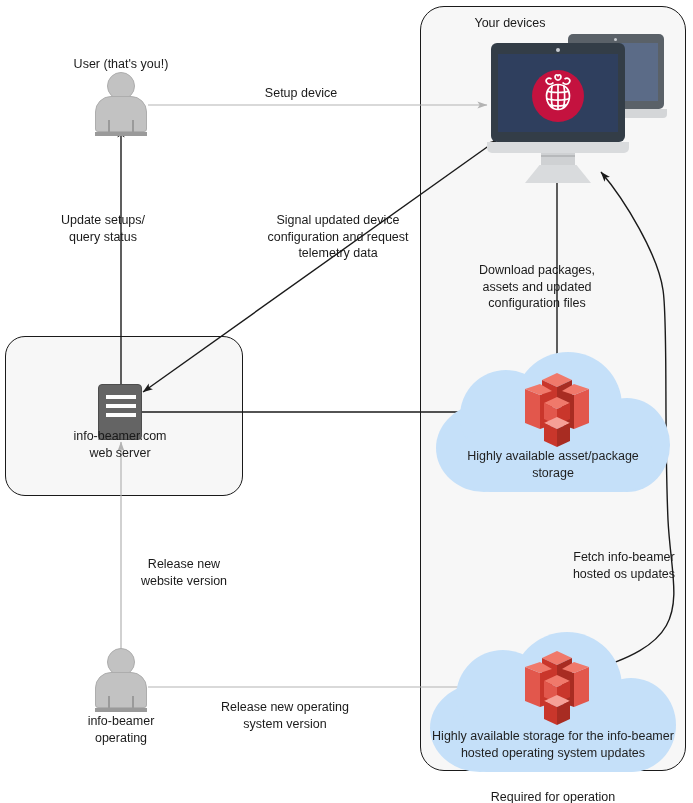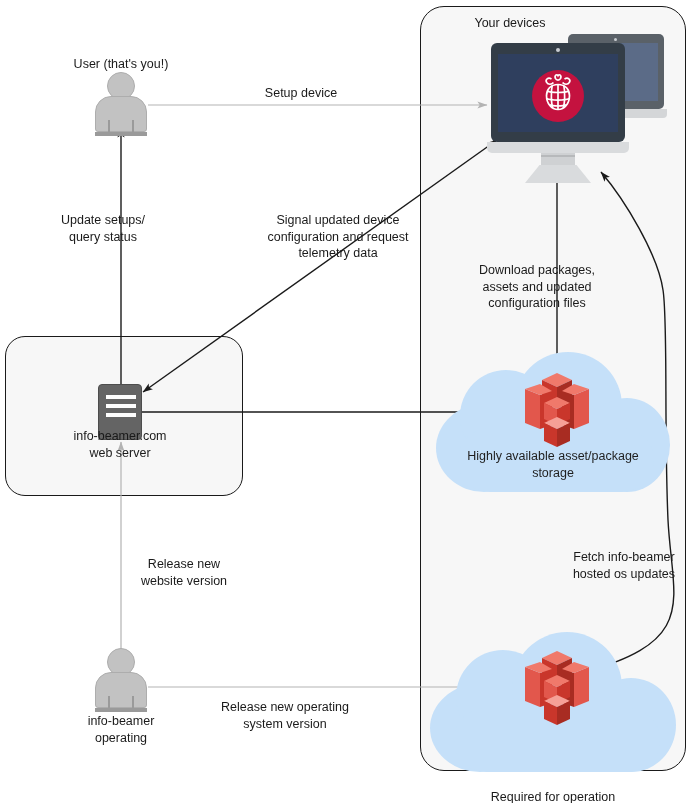--- a/index.html
+++ b/index.html
@@ -397,6 +397,8 @@
     <div class="puff" style="left:82px;  top:0px;  width:110px; height:110px;"></div>
     <div class="puff" style="left:156px; top:46px; width:90px;  height:94px;"></div>
     <div class="slab" style="left:24px;  top:76px; width:206px; height:64px;"></div>
+    <div class="cloud-label" style="top:96px;">Highly available storage for the info-beamer
+hosted operating system updates</div>
   </div>
 
   <div class="s3" id="s3-os">

